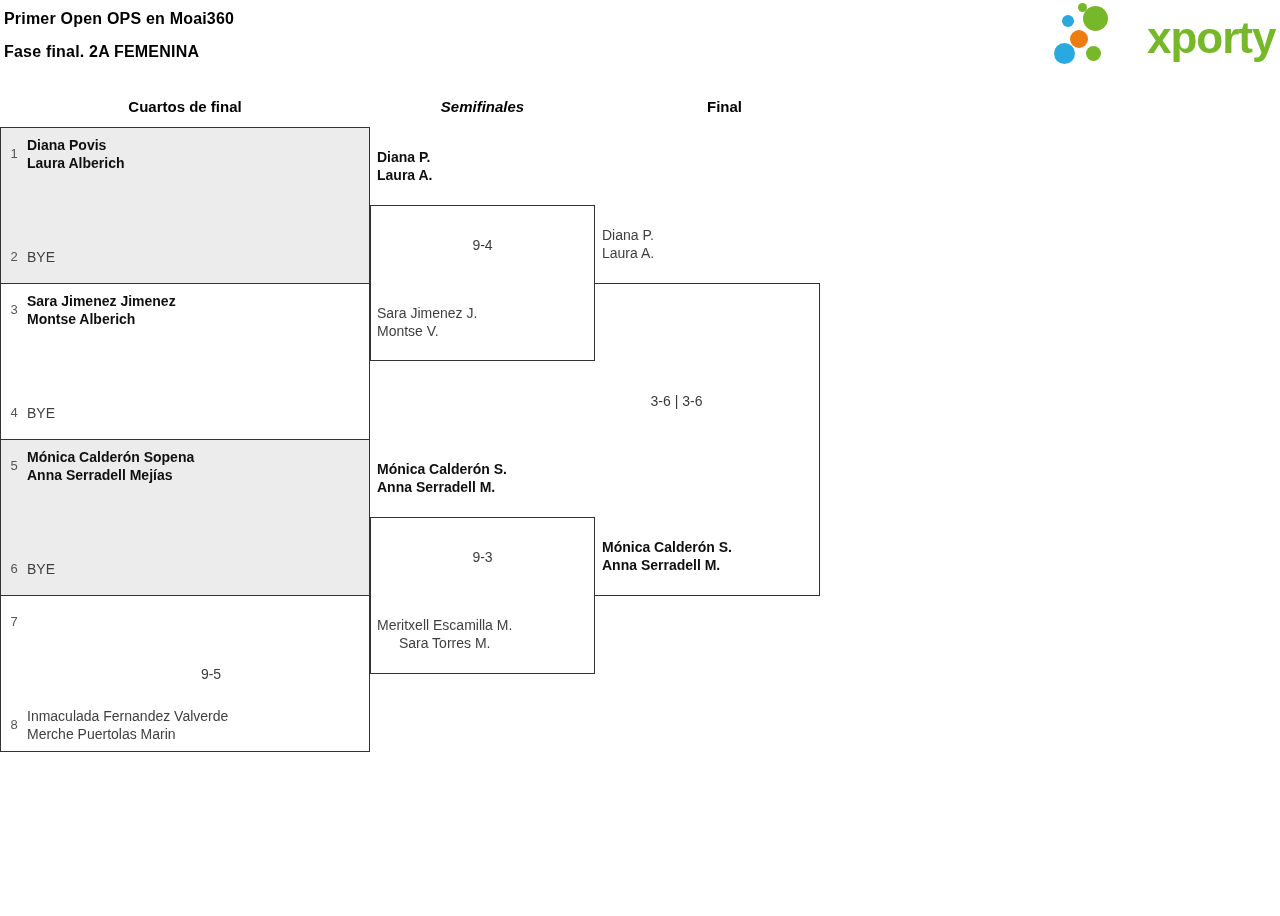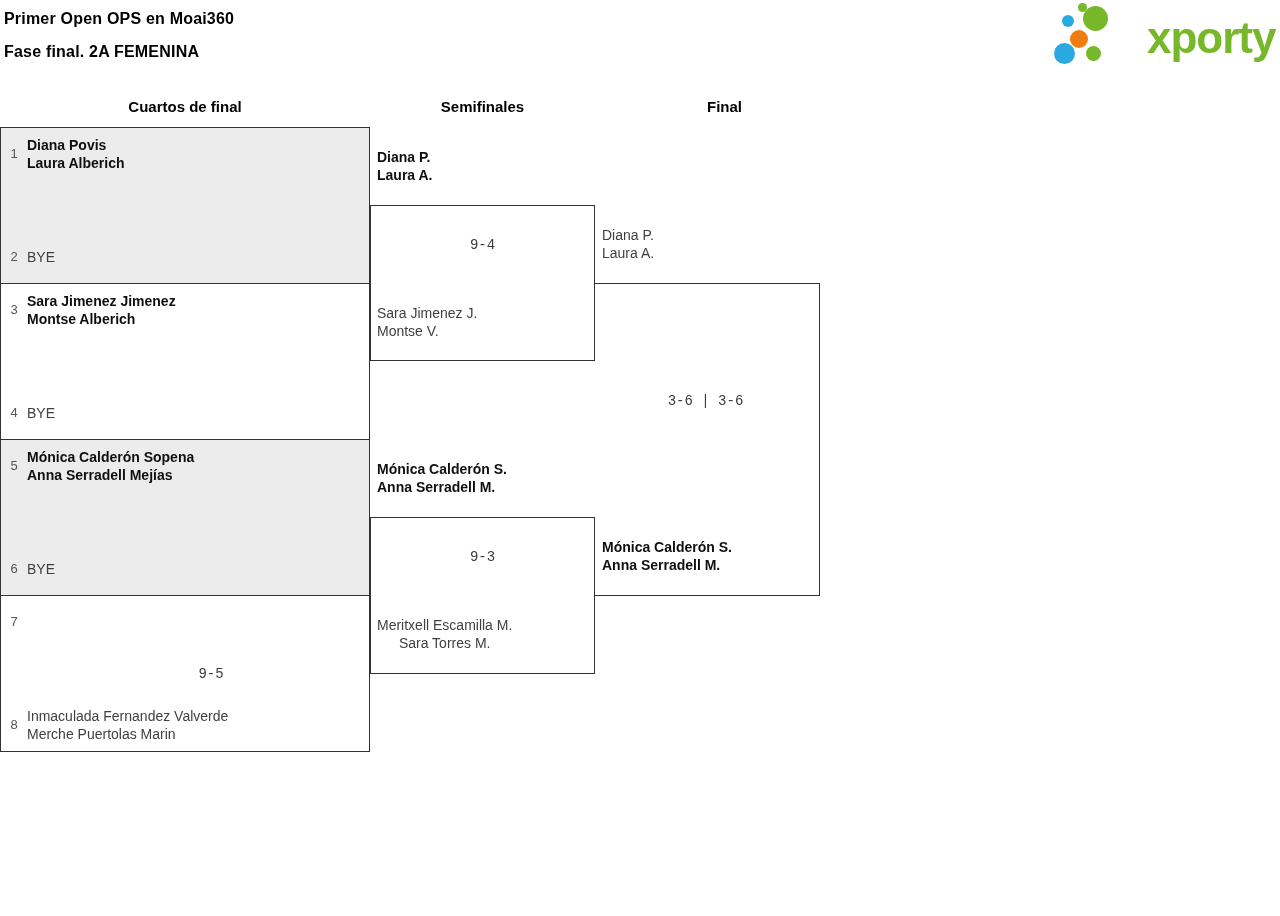--- a/index.html
+++ b/index.html
@@ -90,7 +90,7 @@
   </div>
 
   <div class="abs round-h" style="left:0; width:370px;">Cuartos de final</div>
-  <div class="abs round-h" style="left:370px; width:225px;">Semifinales</div>
+  <div class="abs round-h" style="left:370px; width:225px;font-style:italic;">Semifinales</div>
   <div class="abs round-h" style="left:612px; width:225px;">Final</div>
 
   <div class="box shade" style="left:0; top:127px; width:370px; height:157px;"></div>

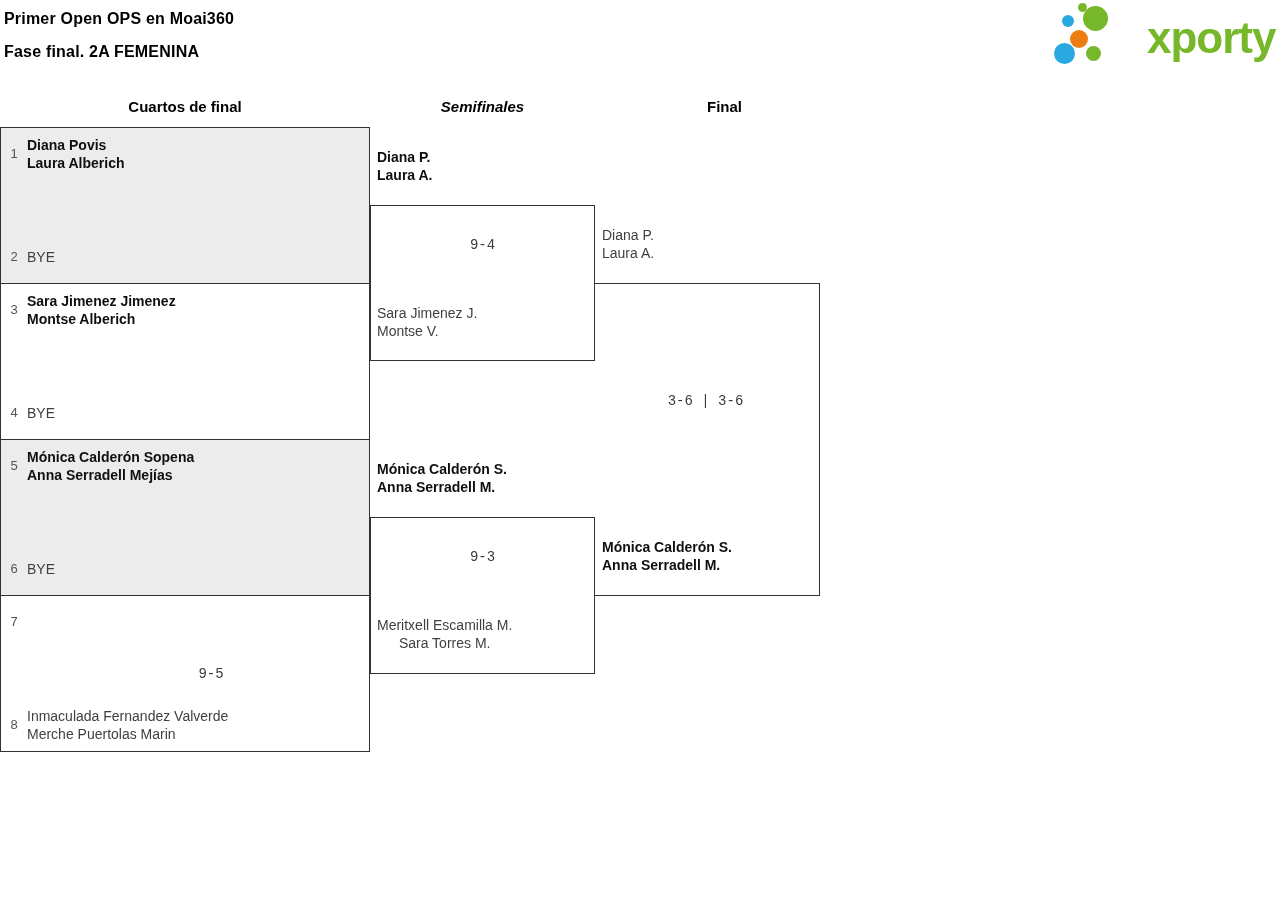--- a/index.html
+++ b/index.html
@@ -66,7 +66,6 @@
     text-align:center;
     font-size:14px; line-height:18px;
     color:#3a3a3a;
-    font-family:Liberation Mono, monospace;
   }
 </style>
 </head>

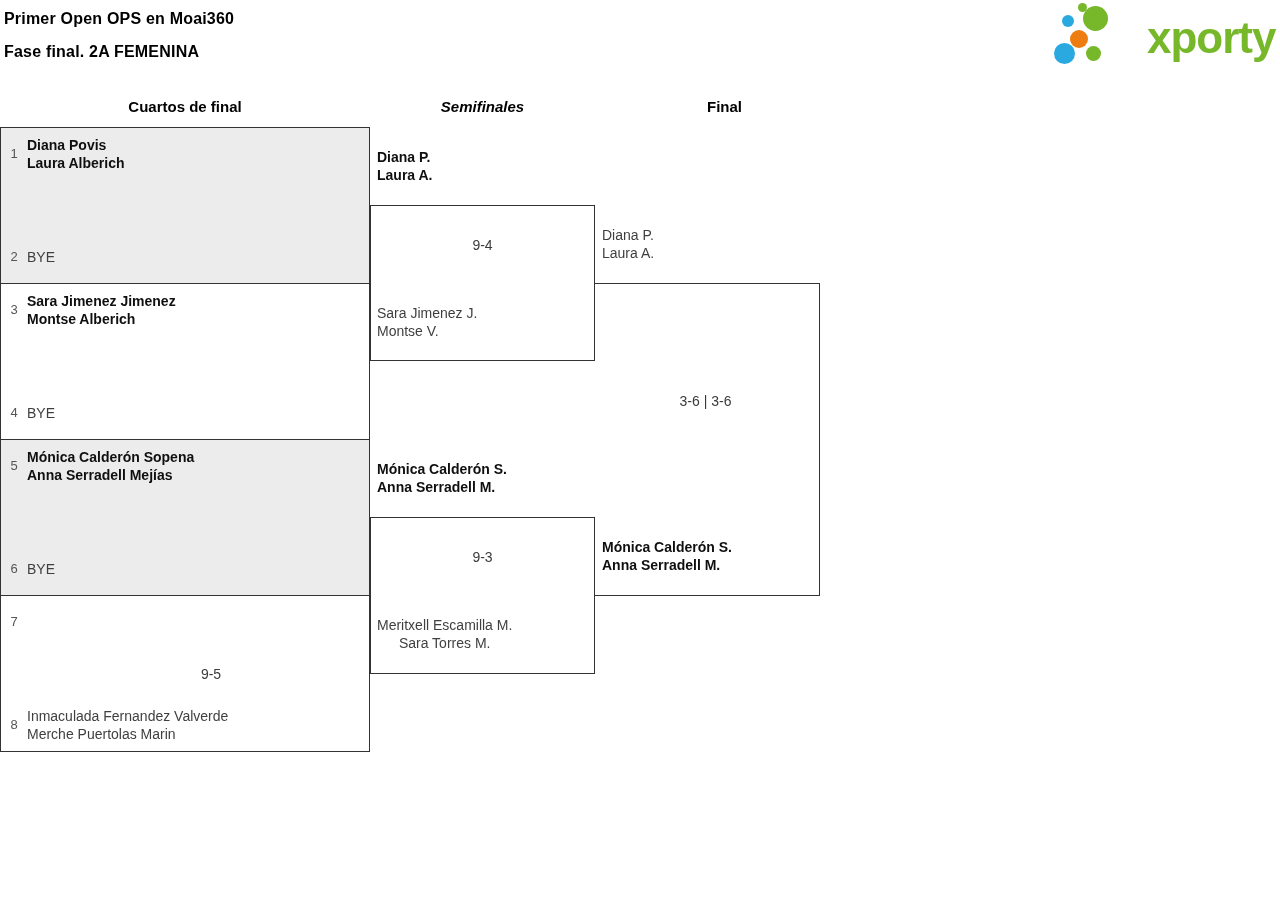--- a/index.html
+++ b/index.html
@@ -164,7 +164,7 @@
     <div>Diana P.</div>
     <div>Laura A.</div>
   </div>
-  <div class="score" style="left:593px; width:225px; top:392px;text-align:center;">3-6 | 3-6</div>
+  <div class="score" style="left:564px; width:225px; top:392px;text-align:center;">3-6 | 3-6</div>
   <div class="team win" style="left:602px; top:538px;">
     <div>Mónica Calderón S.</div>
     <div>Anna Serradell M.</div>

